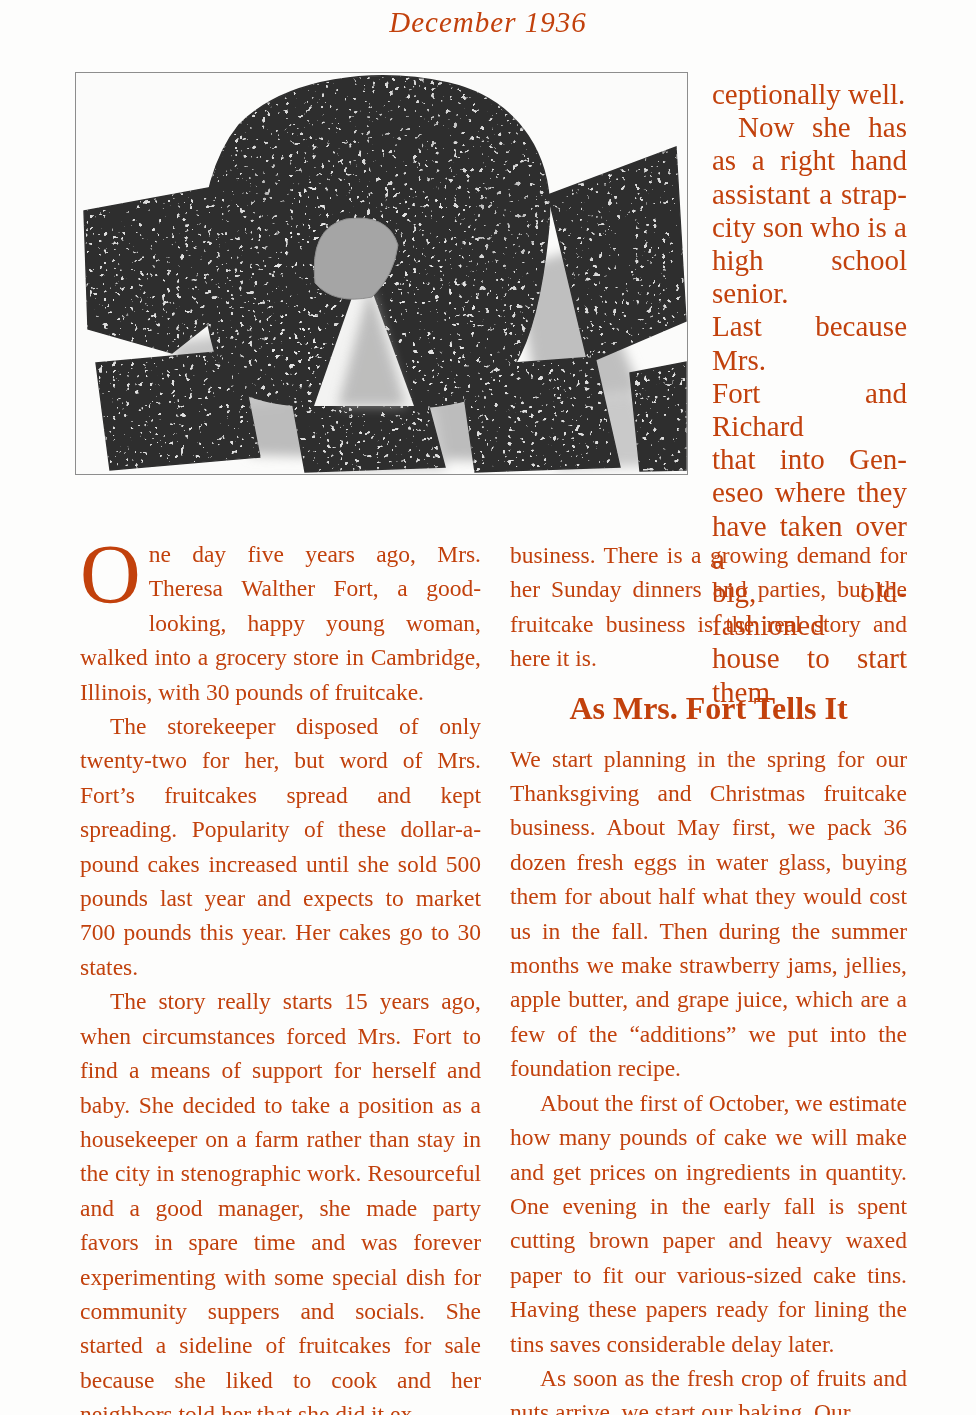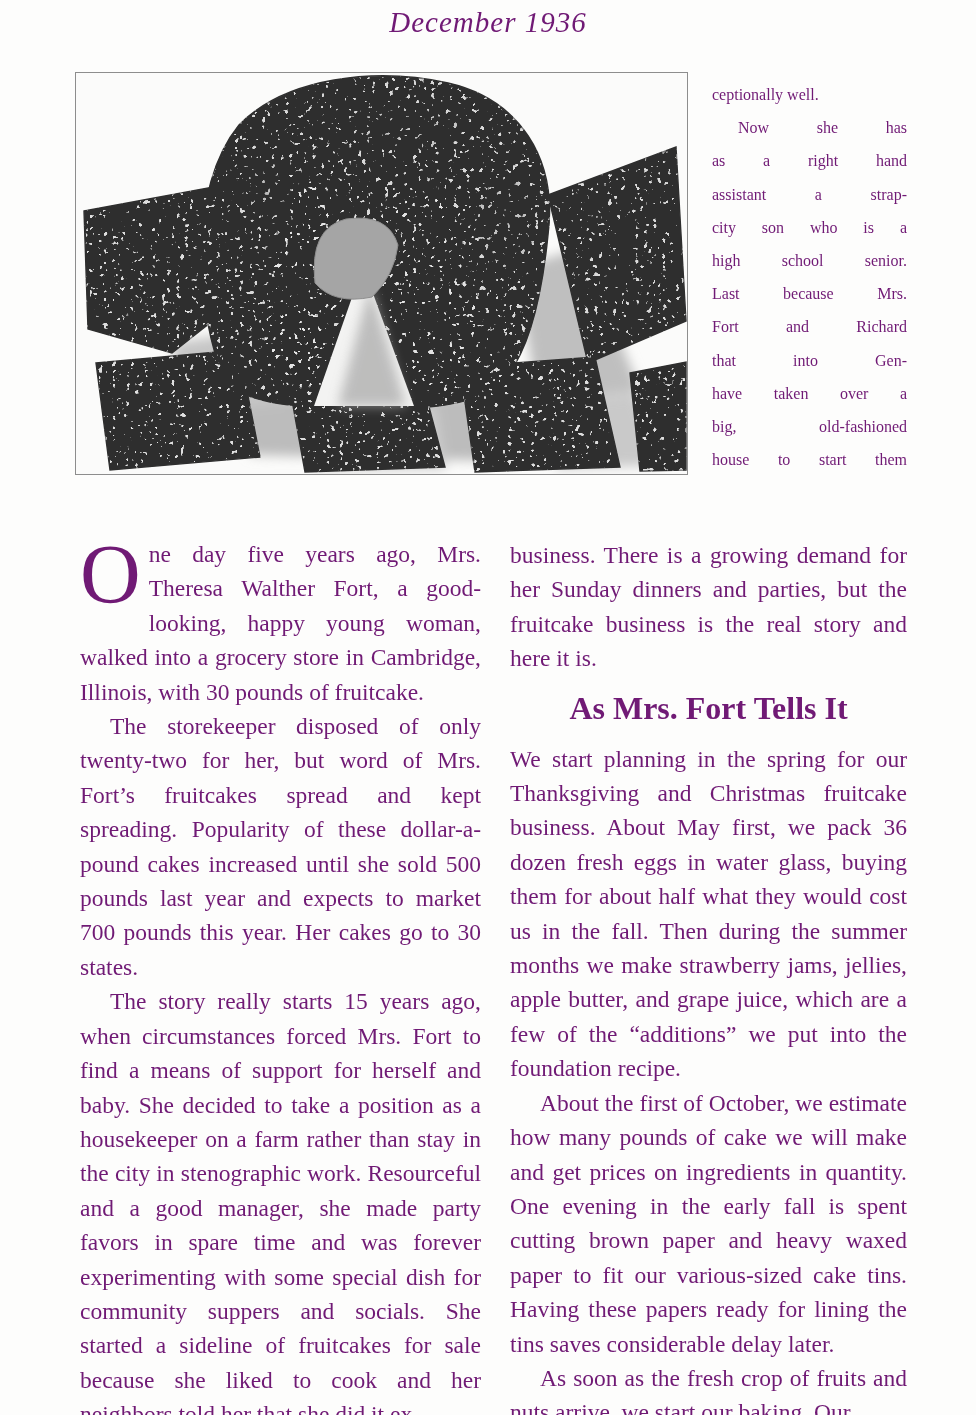--- a/index.html
+++ b/index.html
@@ -5,7 +5,7 @@
   html,body{margin:0;padding:0;background:#ffffff;}
   .page{
     position:relative;width:976px;height:1415px;overflow:hidden;
-    background:#fdfdfc;color:#701a75;
+    background:#fdfdfc;color:#c2410c;
     font-family:"Liberation Serif","DejaVu Serif",serif;
   }
   .running-head{

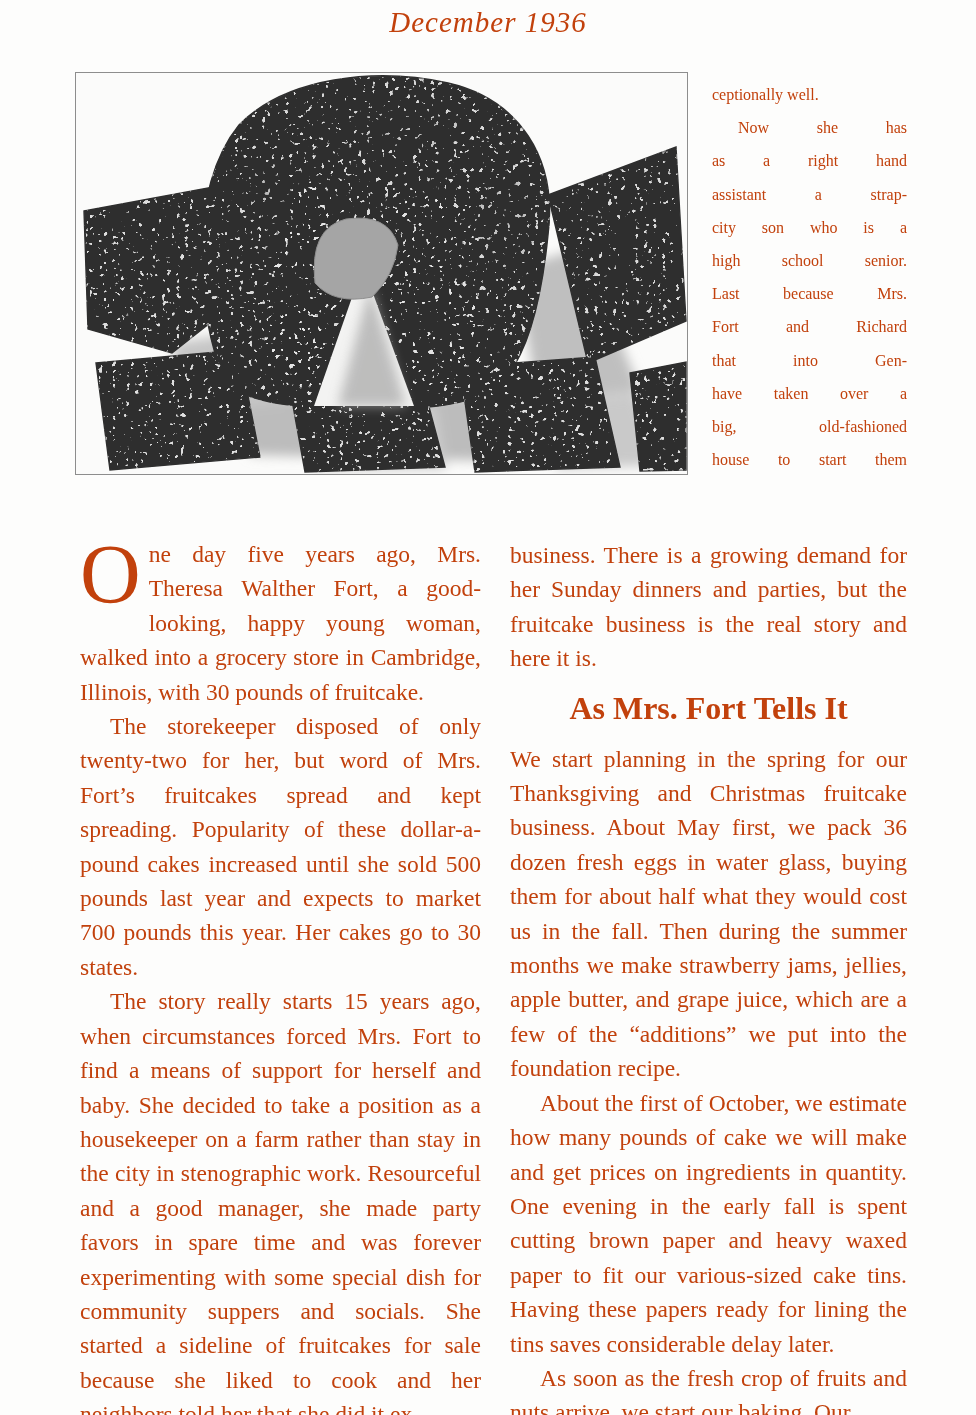--- a/index.html
+++ b/index.html
@@ -18,7 +18,7 @@
   }
   .figure svg{display:block;width:100%;height:100%;}
 
-  .narrow-col{position:absolute;left:712px;top:78px;width:195px;font-size:16px;}
+  .narrow-col{position:absolute;left:712px;top:78px;width:195px;font-size:29px;}
   .narrow-col .line{line-height:33.2px;text-align:justify;white-space:normal;}
   .narrow-col .line.jl{text-align-last:justify;}
   .narrow-col .line.ind{text-indent:26px;}

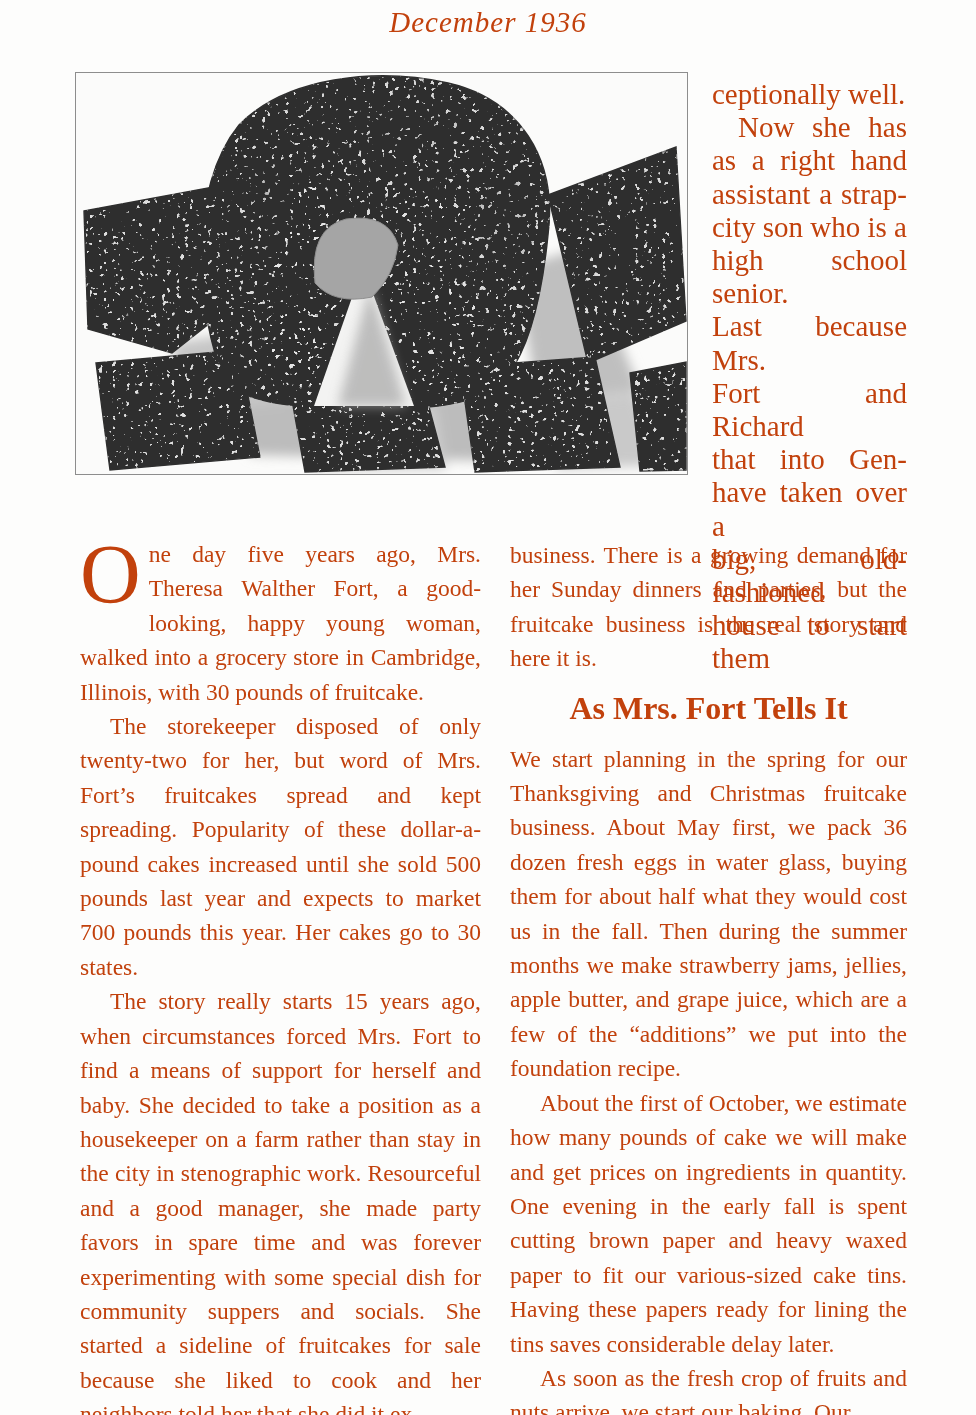--- a/index.html
+++ b/index.html
@@ -113,6 +113,7 @@
     <div class="line jl">Last because Mrs.</div>
     <div class="line jl">Fort and Richard</div>
     <div class="line jl">that into Gen-</div>
+    <div class="line jl">eseo where they</div>
     <div class="line jl">have taken over a</div>
     <div class="line jl">big, old-fashioned</div>
     <div class="line jl">house to start them</div>

